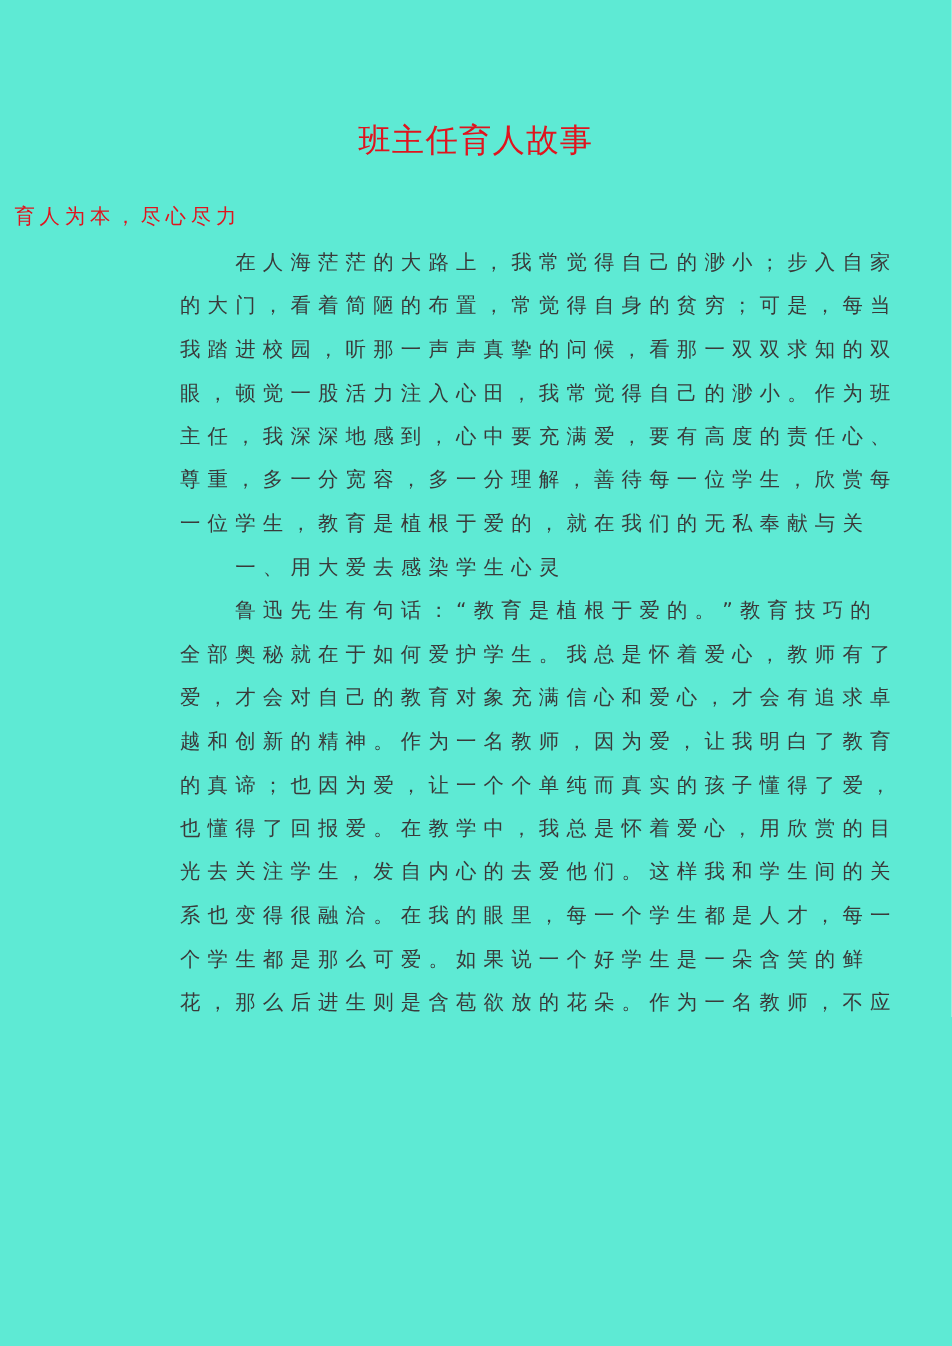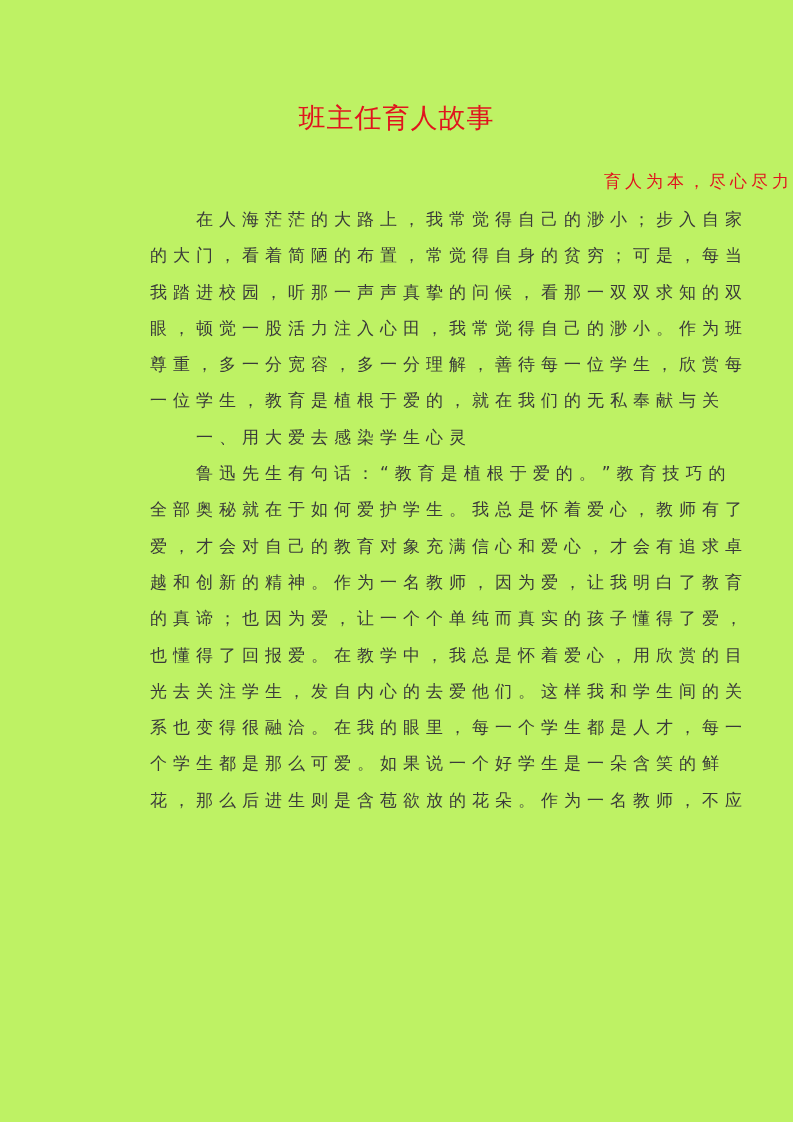--- a/index.html
+++ b/index.html
@@ -6,7 +6,7 @@
   body { width: 793px; height: 1122px; position: relative; overflow: hidden; }
   .page {
     position: absolute; left: 0; top: 0; width: 793px; height: 1122px;
-    background: #bef264;
+    background: #5eead4;
   }
   .title {
     position: absolute; top: 98px; left: 0; width: 793px;

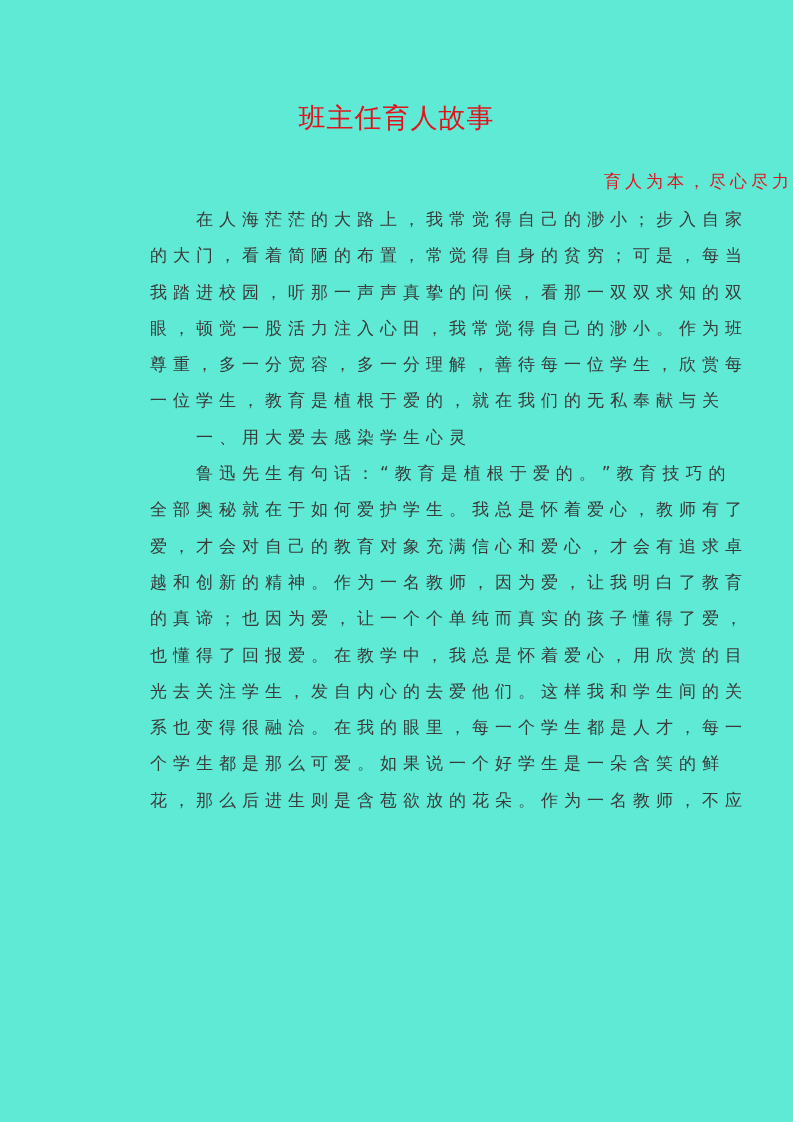--- a/index.html
+++ b/index.html
@@ -16,7 +16,7 @@
   }
   .subtitle {
     position: absolute; top: 166px; left: 0; width: 793px;
-    text-align: right; color: #e0141e;
+    text-align: left; color: #e0141e;
     font-family: "DejaVu Sans", sans-serif; font-size: 17px; letter-spacing: 4px;
     line-height: 30px; padding-left: 12px; box-sizing: border-box;
   }

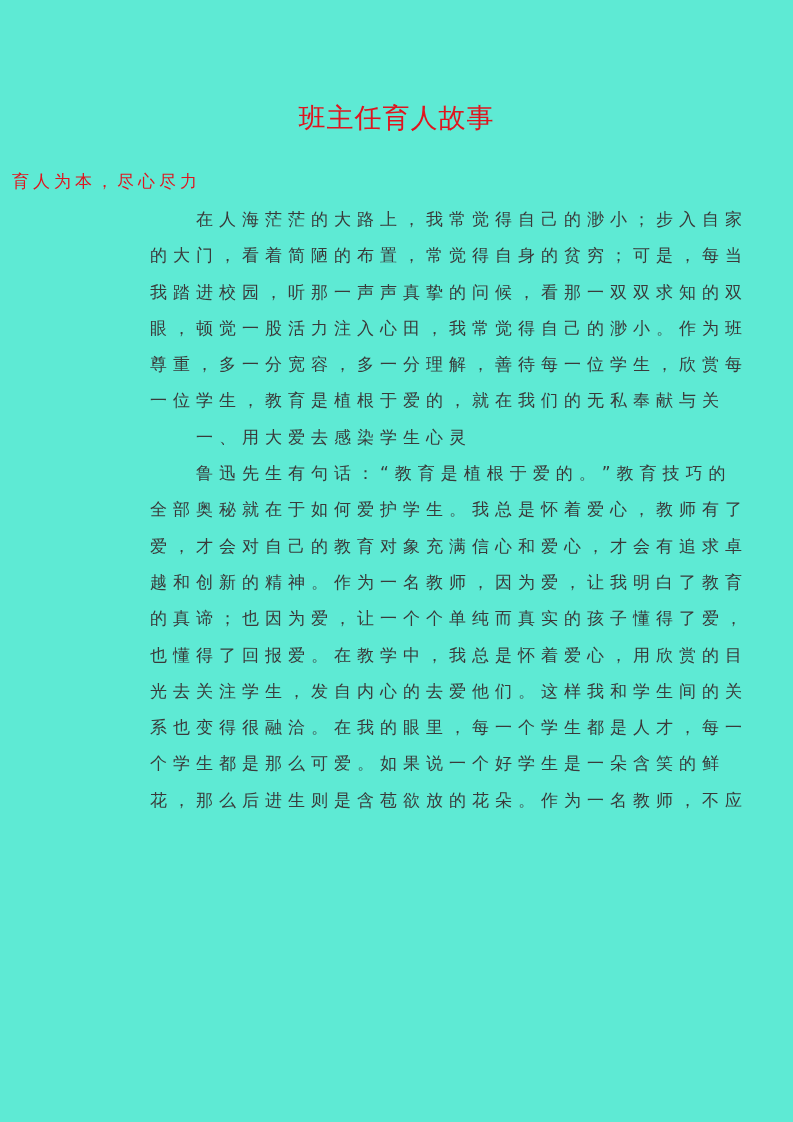--- a/index.html
+++ b/index.html
@@ -40,6 +40,7 @@
       <div class="line">的大门，看着简陋的布置，常觉得自身的贫穷；可是，每当</div>
       <div class="line">我踏进校园，听那一声声真挚的问候，看那一双双求知的双</div>
       <div class="line">眼，顿觉一股活力注入心田，我常觉得自己的渺小。作为班</div>
+      <div class="line">主任，我深深地感到，心中要充满爱，要有高度的责任心、</div>
       <div class="line">尊重，多一分宽容，多一分理解，善待每一位学生，欣赏每</div>
       <div class="line">一位学生，教育是植根于爱的，就在我们的无私奉献与关</div>
       <div class="line indent">一、用大爱去感染学生心灵</div>

